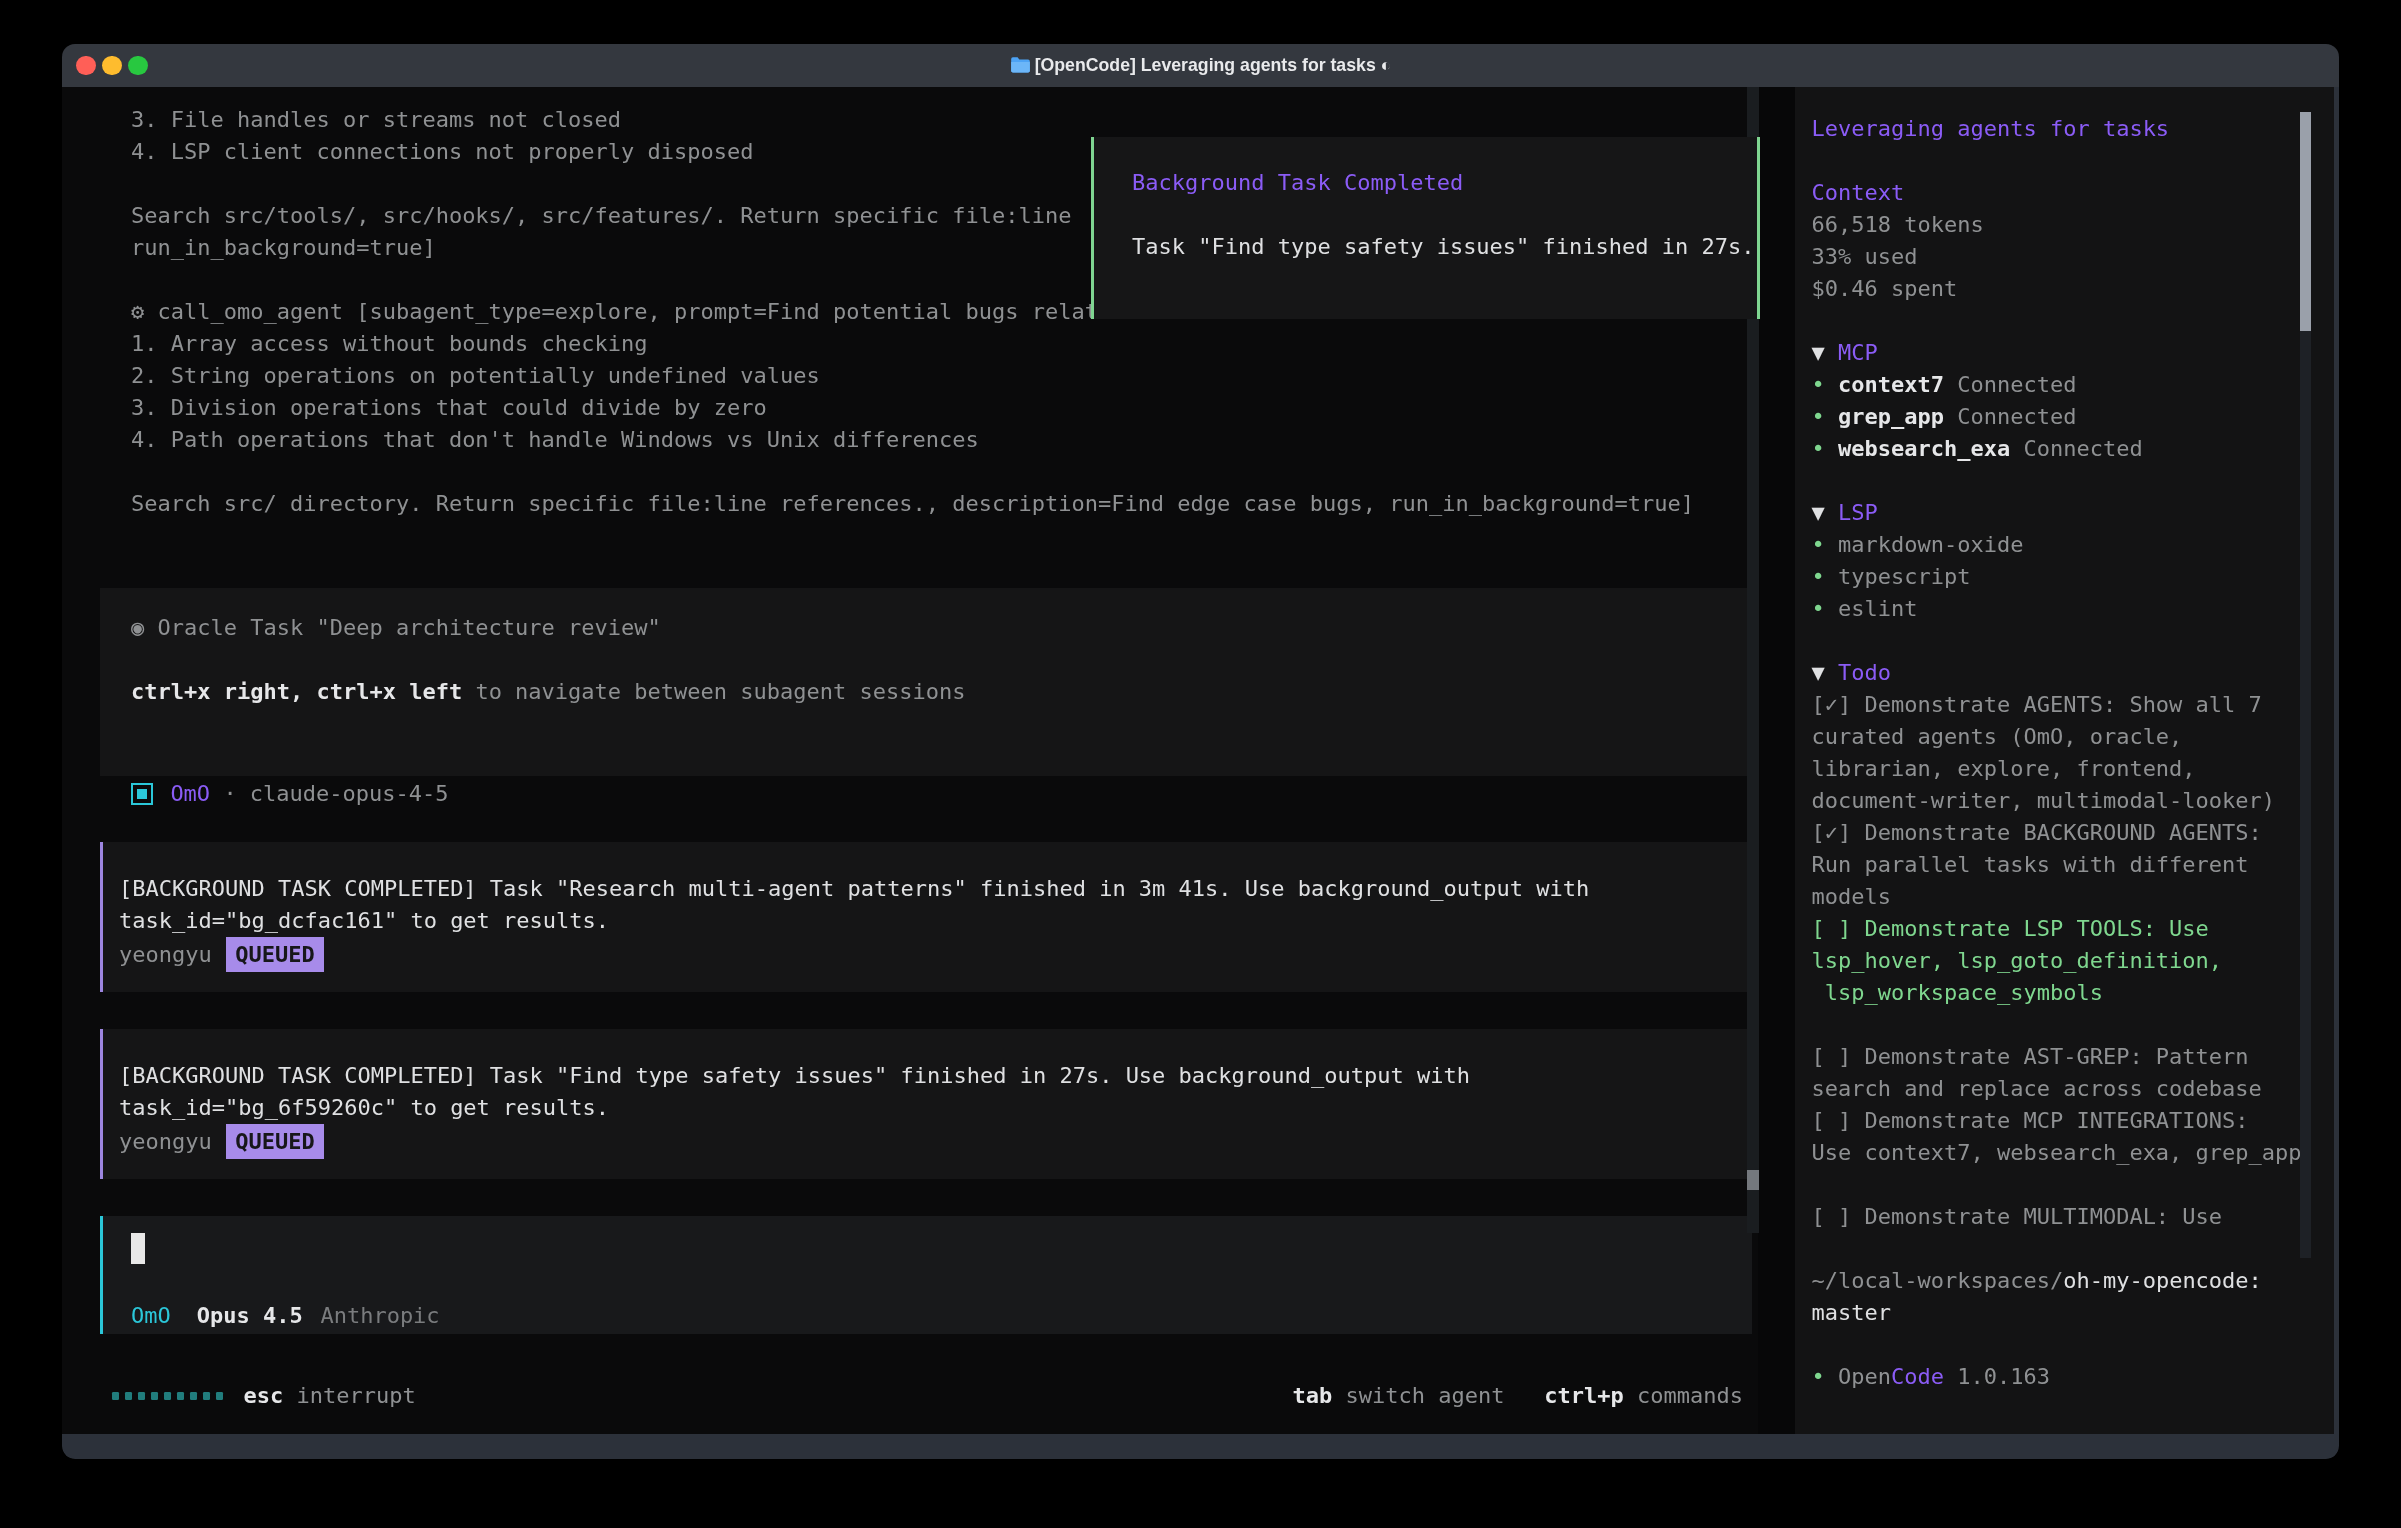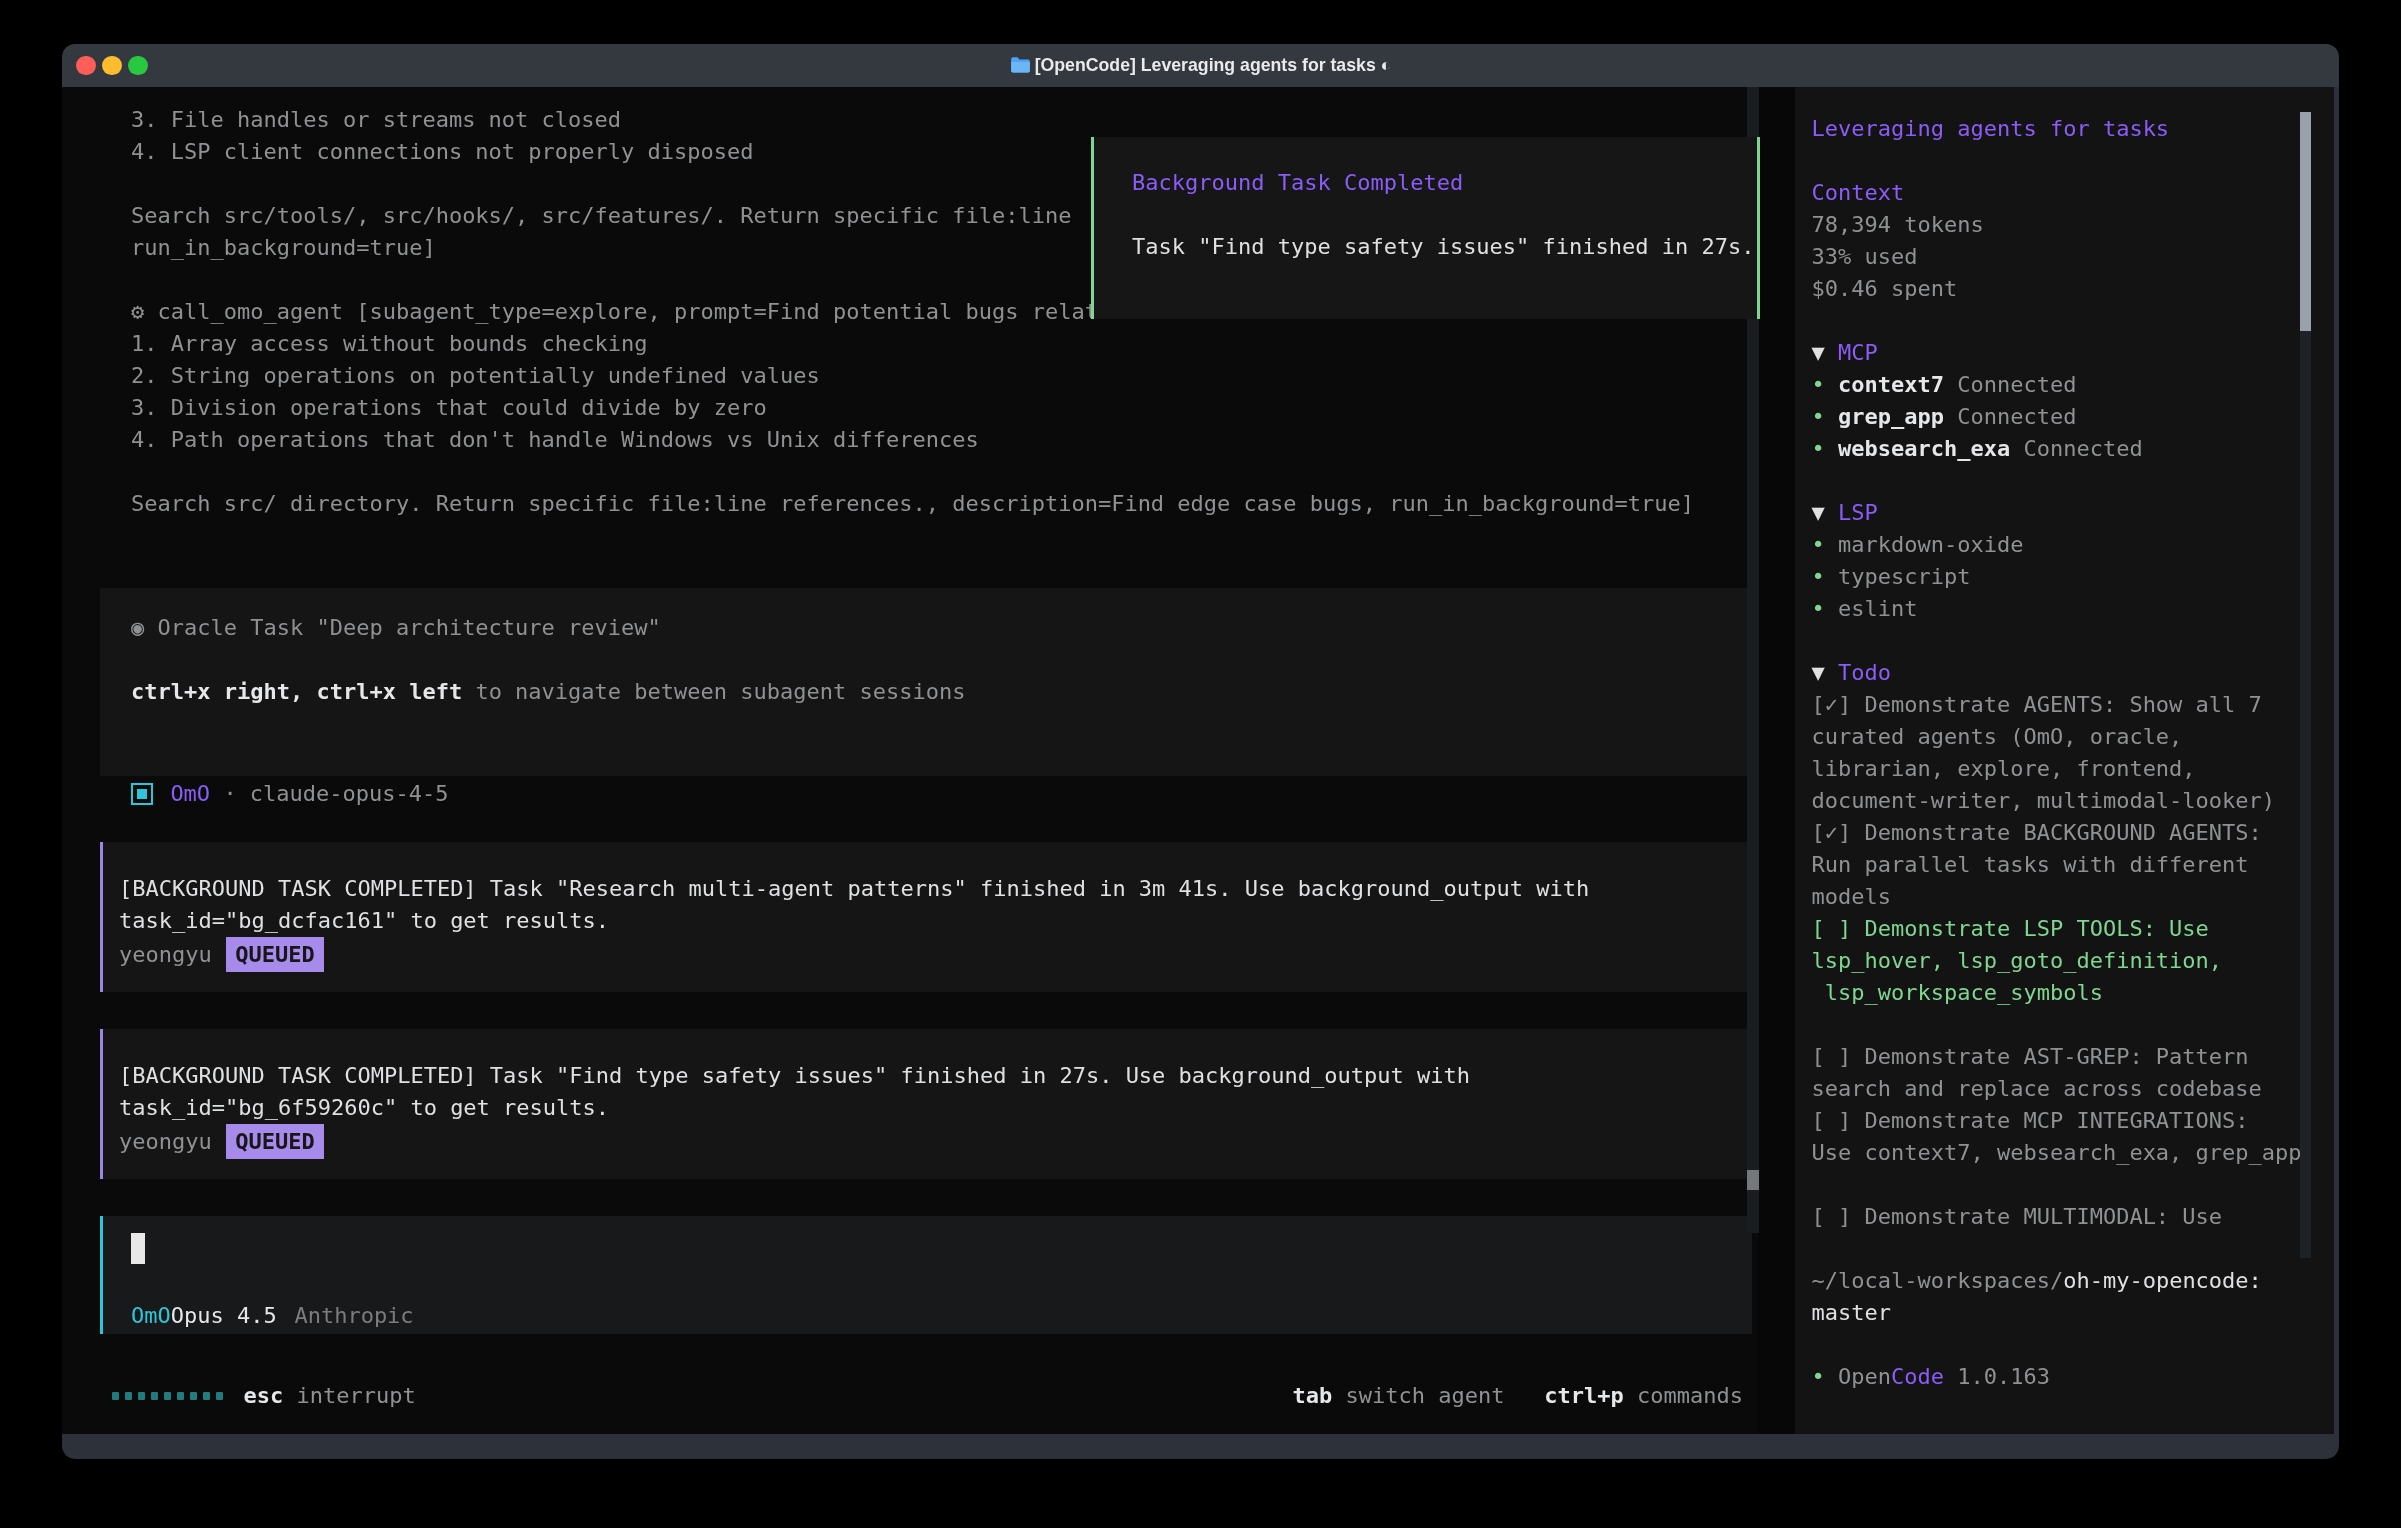--- a/index.html
+++ b/index.html
@@ -166,7 +166,7 @@
           <div class="line"><span class="seg s-title">Leveraging agents for tasks</span></div>
           <div class="line"></div>
           <div class="line"><span class="seg s-title">Context</span></div>
-          <div class="line"><span class="seg s-dim">78,394 tokens</span></div>
+          <div class="line"><span class="seg s-dim">66,518 tokens</span></div>
           <div class="line"><span class="seg s-dim">33% used</span></div>
           <div class="line"><span class="seg s-dim">$0.46 spent</span></div>
           <div class="line"></div>

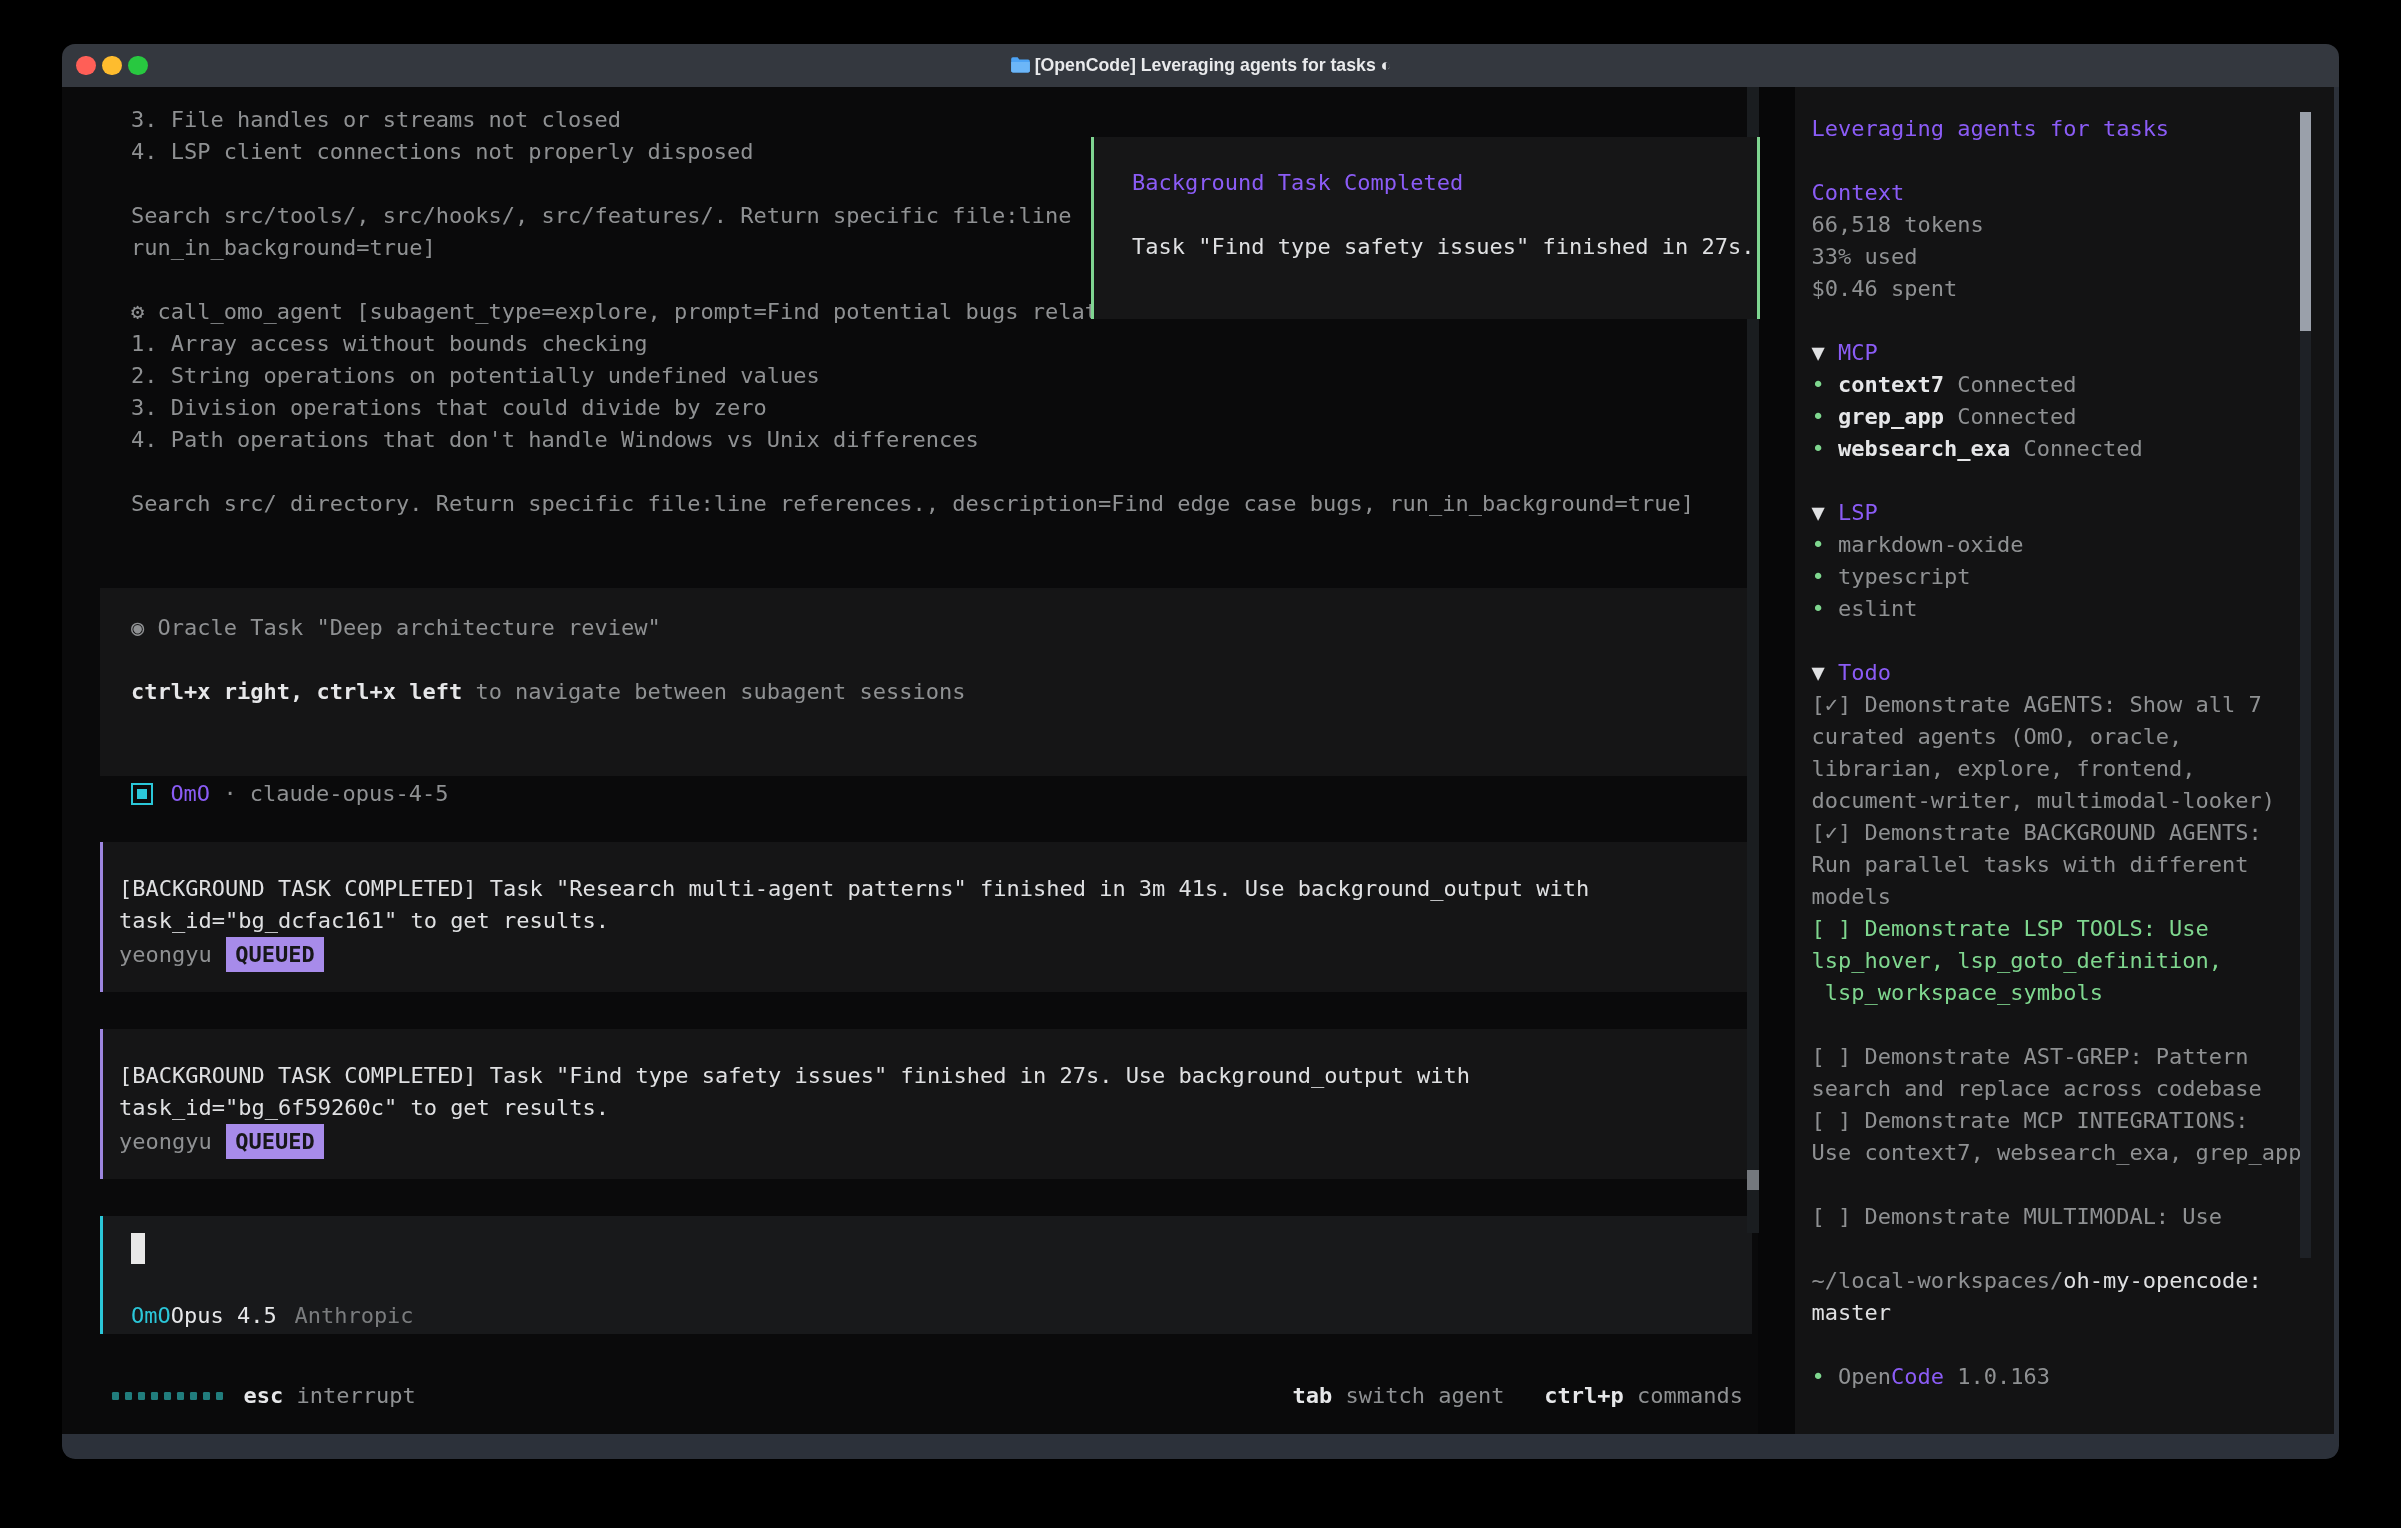--- a/index.html
+++ b/index.html
@@ -45,7 +45,7 @@
   .cursor{position:absolute;left:28px;top:16.5px;width:14px;height:31px;background:#e8e8e8}
   .input-meta{position:absolute;left:28px;top:84px;height:32px;line-height:32px;font-size:22px}
   .input-meta .m-agent{color:#2bc7d9}
-  .input-meta .m-model{color:#e6e7e9;font-weight:normal;}
+  .input-meta .m-model{color:#e6e7e9;font-weight:bold;margin-left:26px}
   .input-meta .m-provider{color:#7a7c7e;margin-left:17.7px}
   .statusbar{position:absolute;left:50px;top:1290px;width:1631px;height:38px;display:flex;align-items:center}
   .dots{display:flex;gap:6.5px;align-items:center;margin-right:21px}

